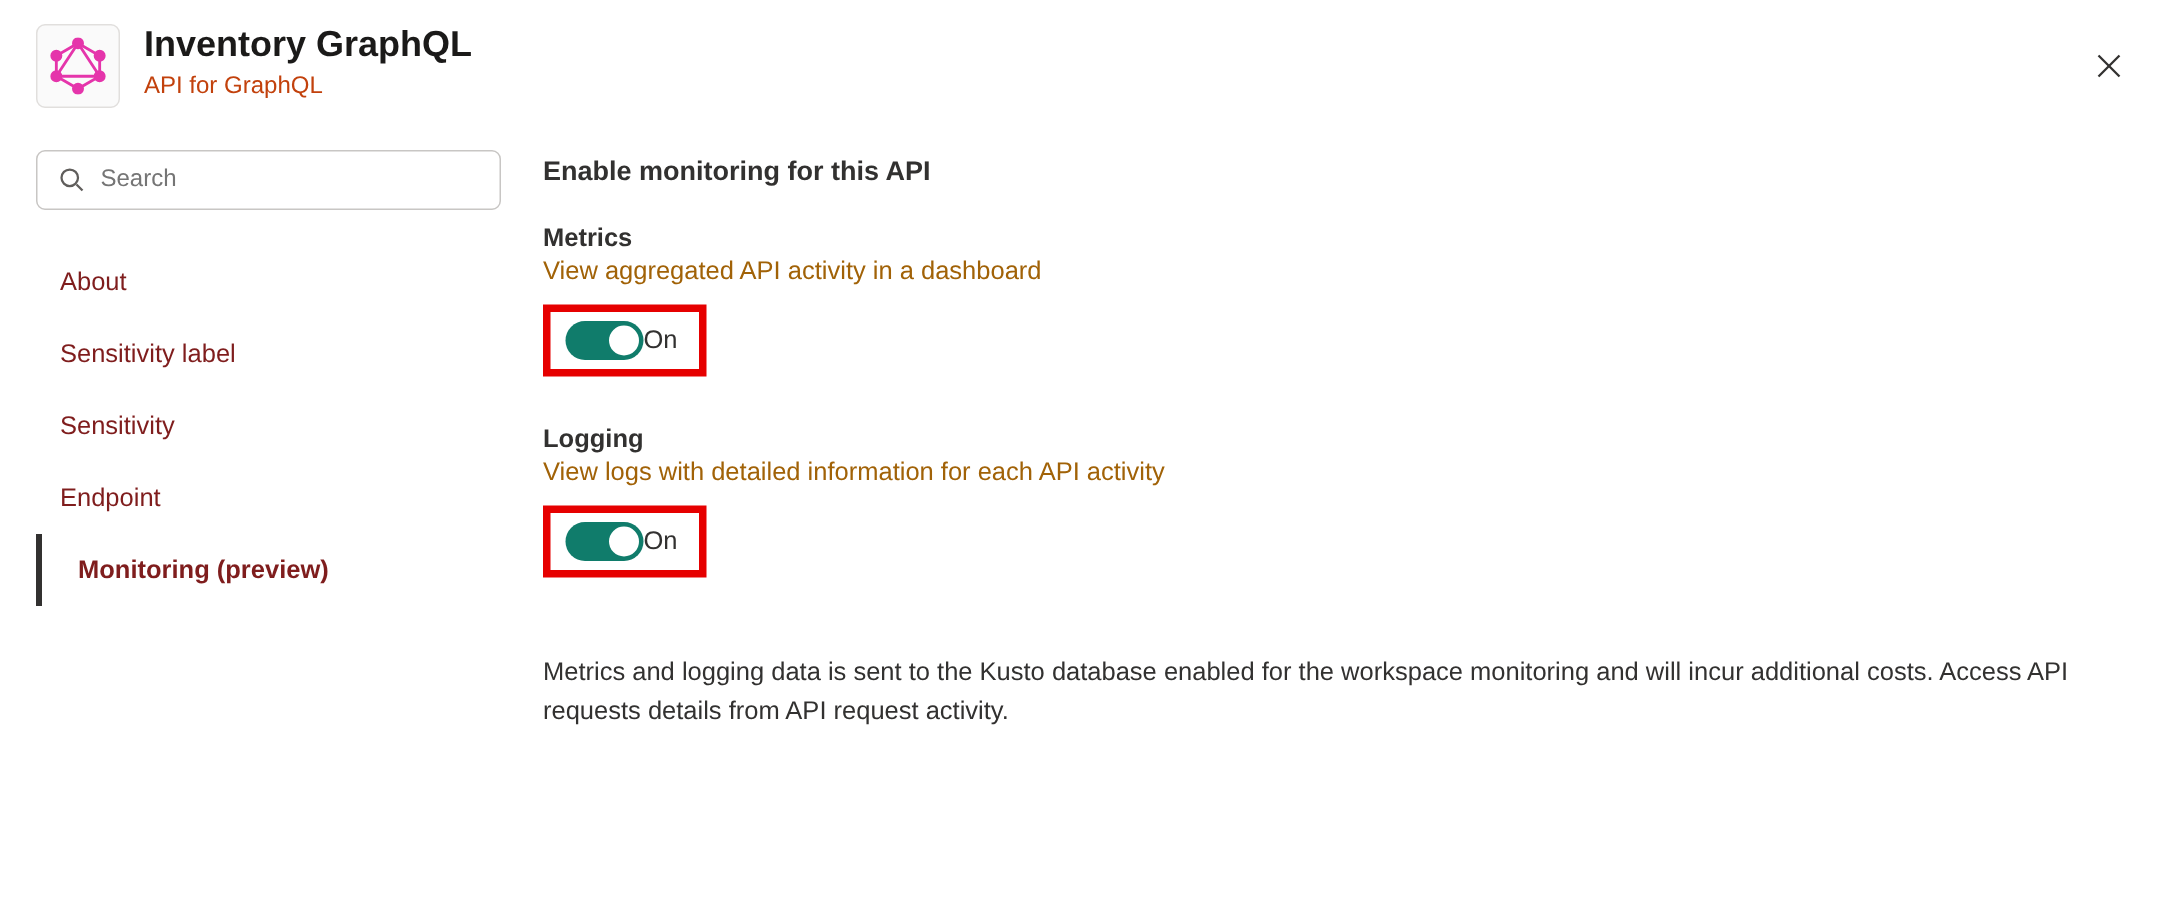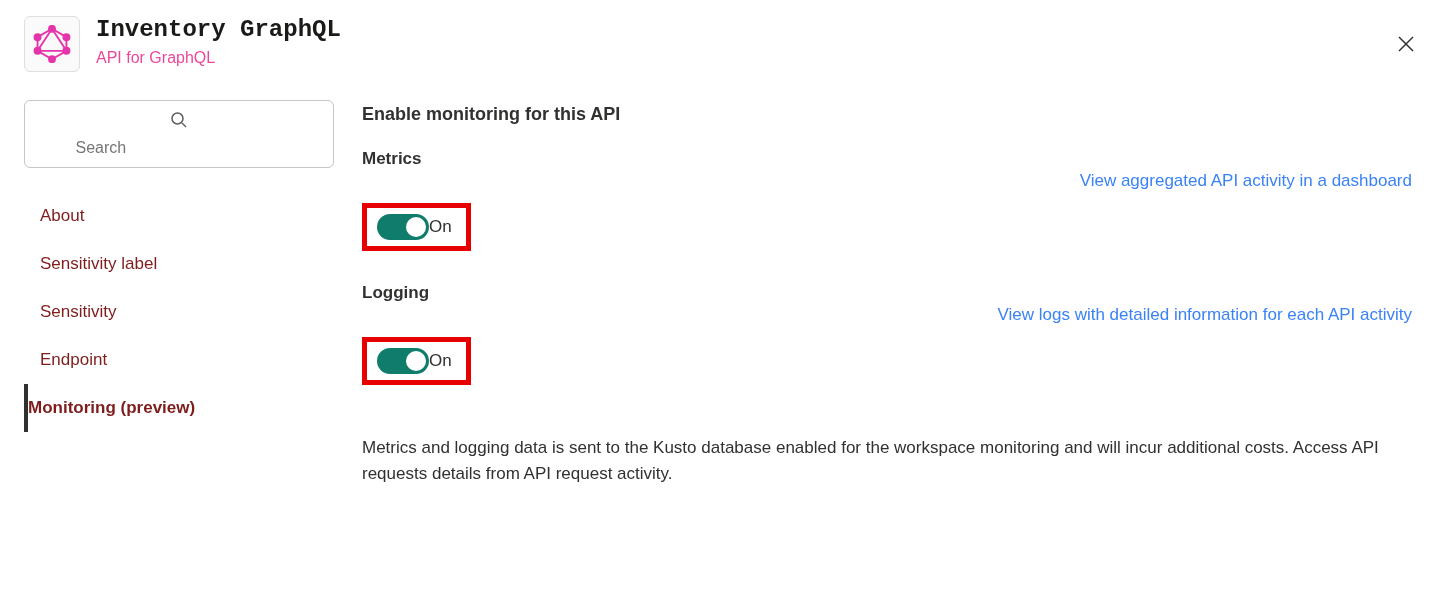--- a/index.html
+++ b/index.html
@@ -36,7 +36,6 @@
       font-weight: 600;
       color: #1b1a19;
       line-height: 1.2;
-      font-family: Liberation Mono, monospace;
     }
     .subtitle {
       font-size: 16px;

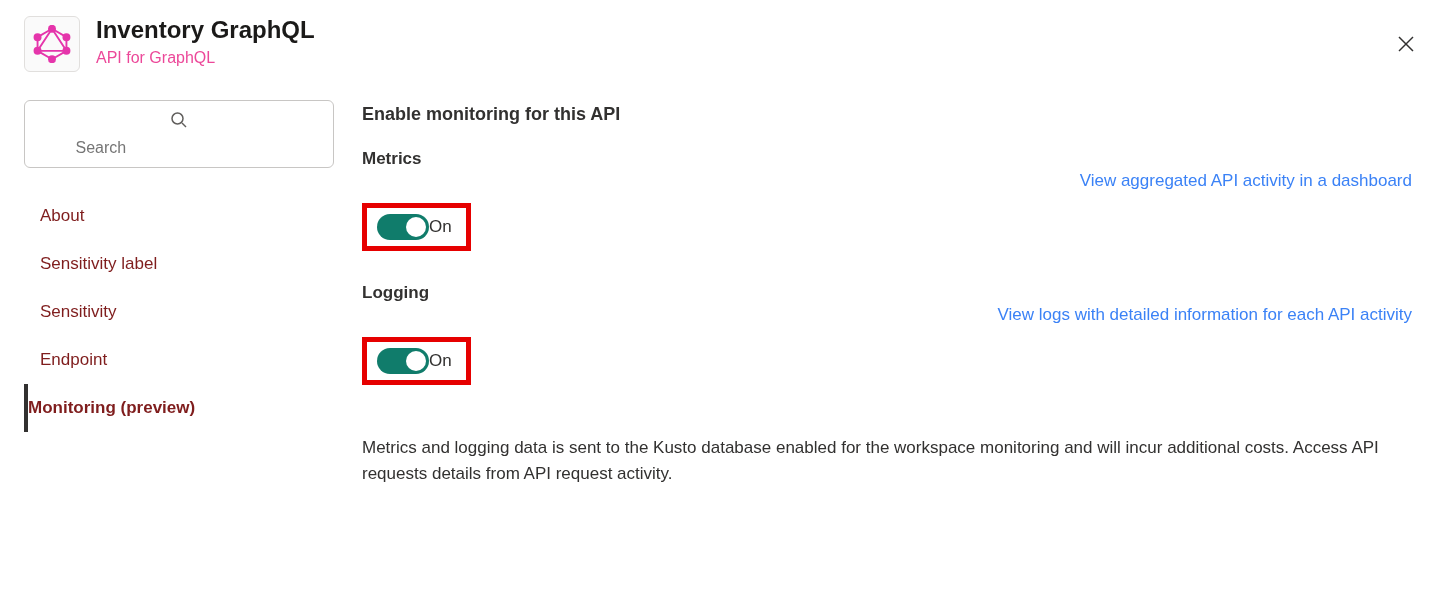--- a/index.html
+++ b/index.html
@@ -39,7 +39,7 @@
     }
     .subtitle {
       font-size: 16px;
-      color: #ec4899;
+      color: #c2410c;
       margin-top: 4px;
     }
     .close-btn {

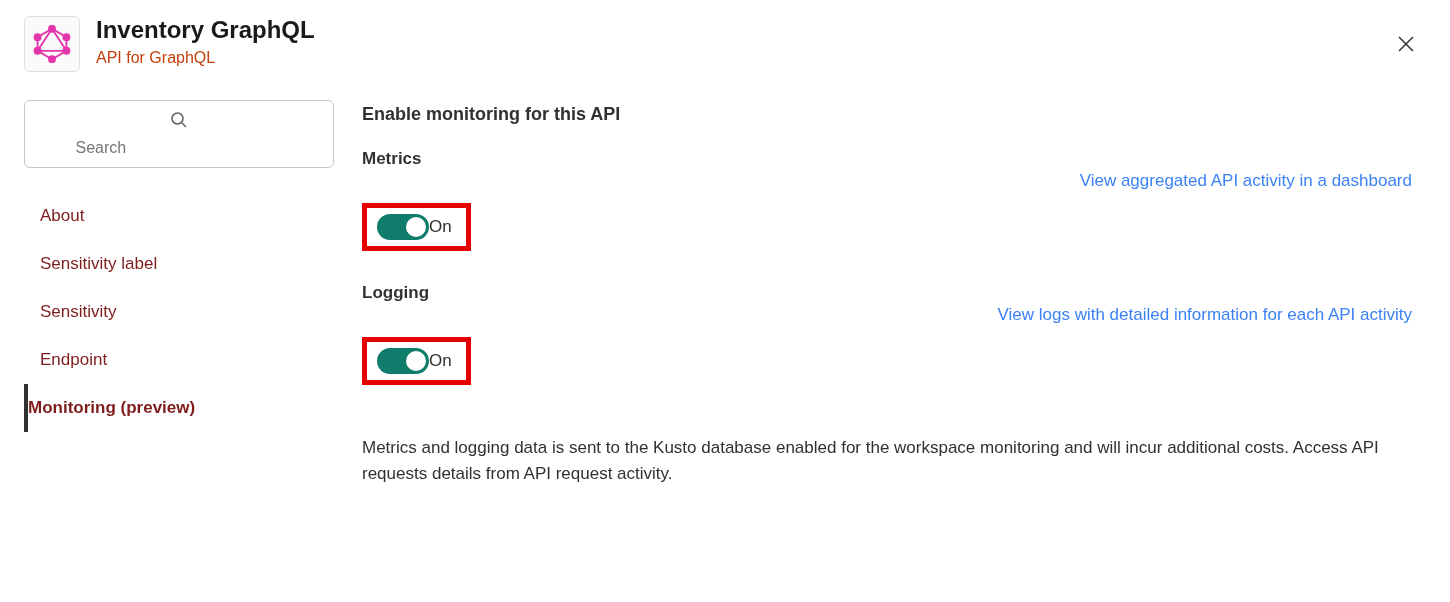--- a/index.html
+++ b/index.html
@@ -73,7 +73,6 @@
       padding: 10px 14px;
       margin-bottom: 24px;
       color: #605e5c;
-      flex-direction: column;
     }
     .search-box input {
       border: none;

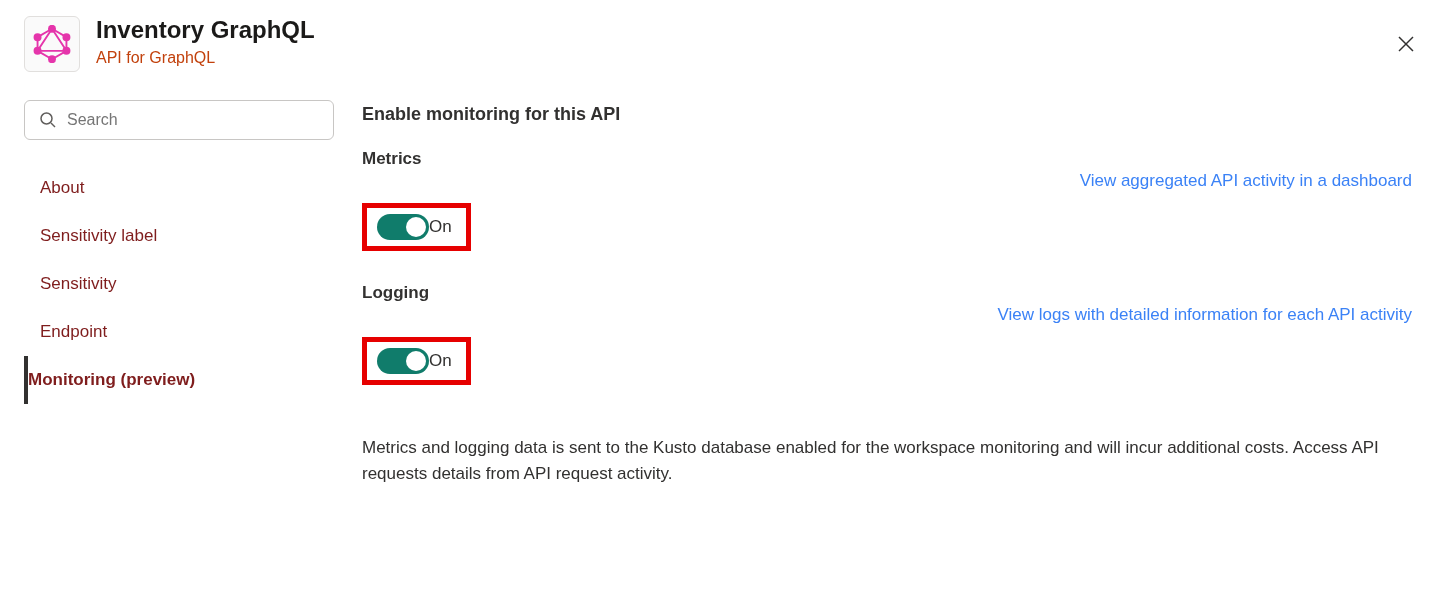--- a/index.html
+++ b/index.html
@@ -111,9 +111,8 @@
     }
     .section-desc {
       font-size: 17px;
-      color: #3b82f6;
+      color: #a16207;
       margin-bottom: 12px;
-      text-align: right;
     }
     .highlight-box {
       border: 5px solid #e60000;

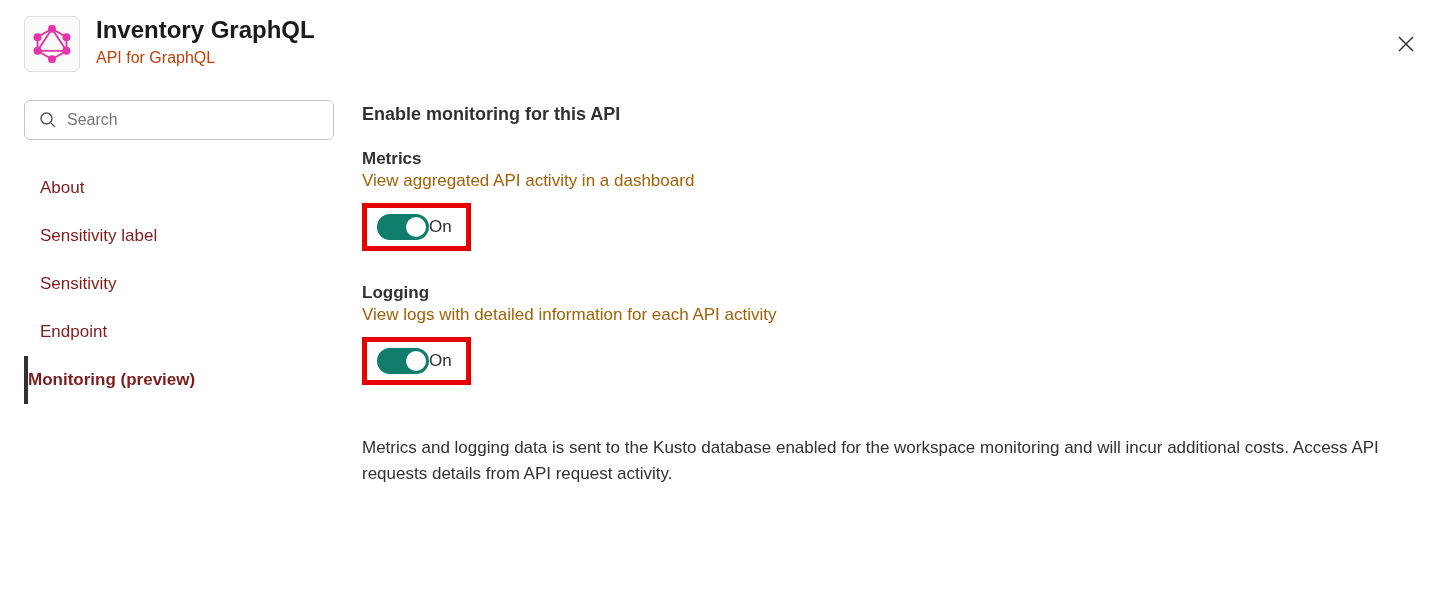--- a/index.html
+++ b/index.html
@@ -92,7 +92,7 @@
     .nav-item.active {
       font-weight: 600;
       border-left: 4px solid #323130;
-      padding-left: 0;
+      padding-left: 24px;
     }
     .main {
       flex: 1;

